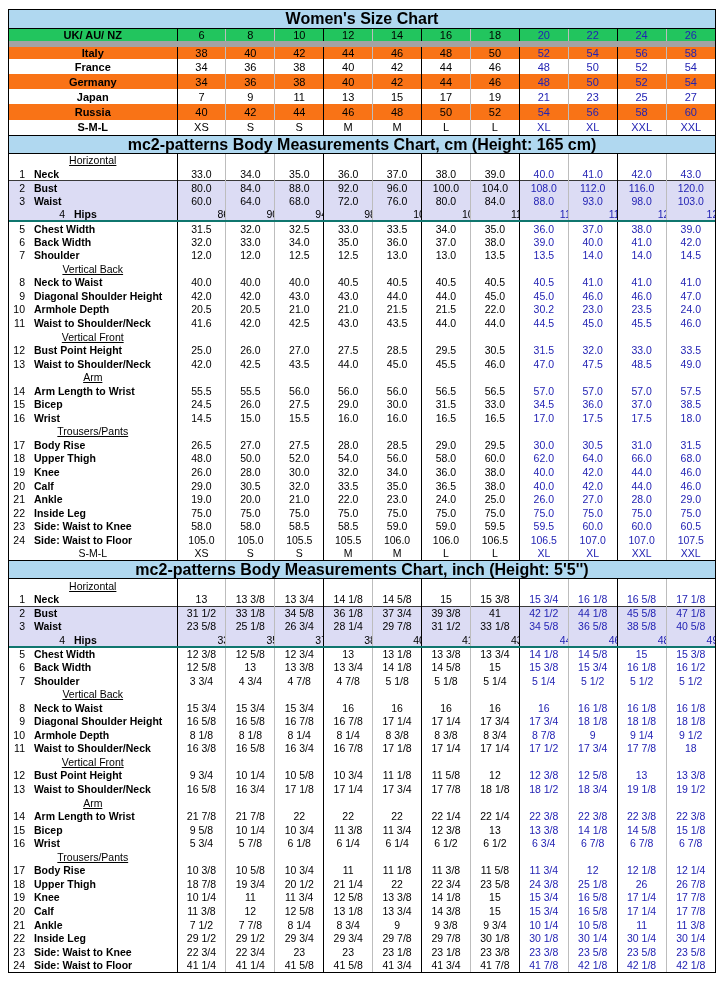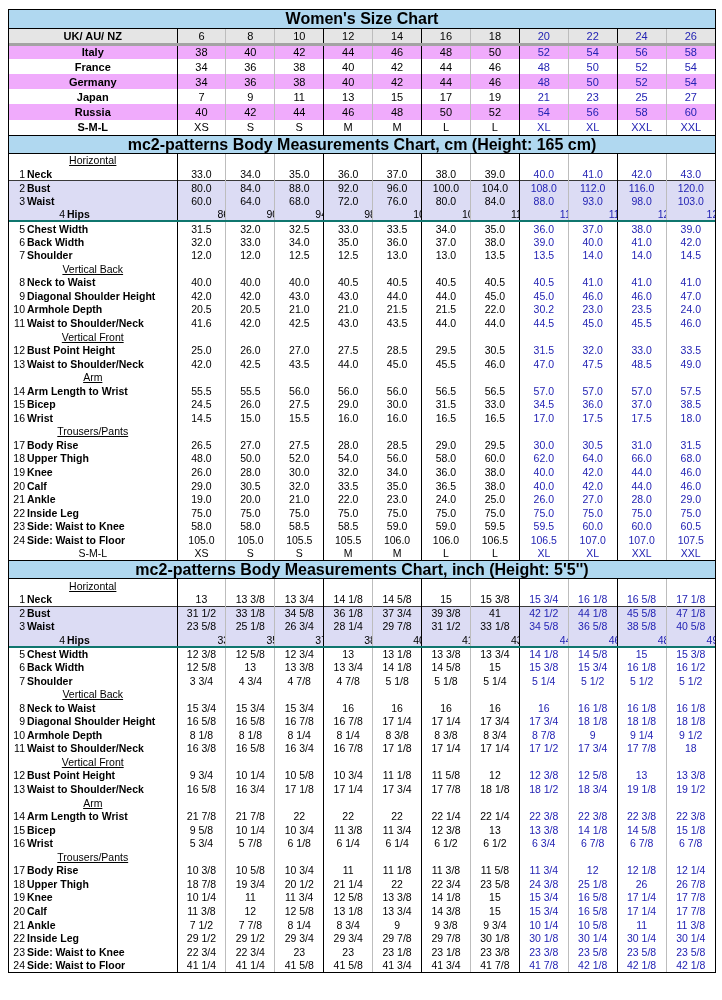--- a/index.html
+++ b/index.html
@@ -22,7 +22,7 @@
   .gl { border-left:1px solid #bdbdbd; }
   .blue { color:#2323b4; }
   tr.bold td { font-weight:normal; }
-  tr.bg-yellow td { background:#e5e5e5; border-bottom:3px solid #a3a3a3; }
+  tr.bg-yellow td { background:#22c55e; border-bottom:6px solid #a3a3a3; }
   tr.bg-gray td { background:#f0abfc; }
   tr.hl td { background:#dcdcf4; }
   tr.hl-top td { border-top:1px solid #3a3a3a; }

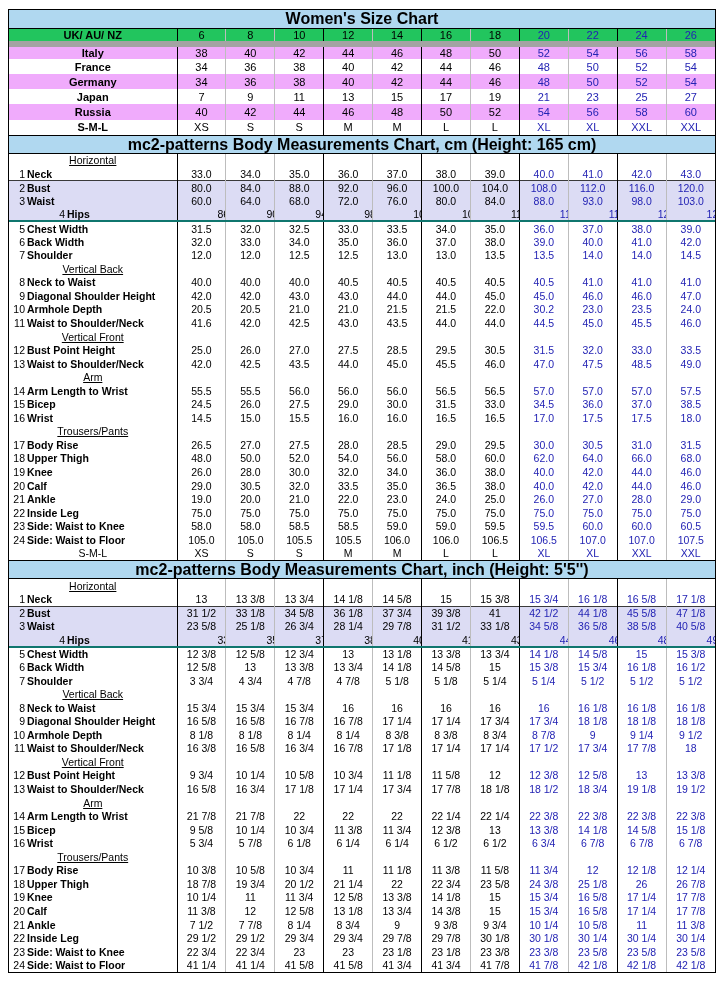--- a/index.html
+++ b/index.html
@@ -23,7 +23,7 @@
   .blue { color:#2323b4; }
   tr.bold td { font-weight:normal; }
   tr.bg-yellow td { background:#22c55e; border-bottom:6px solid #a3a3a3; }
-  tr.bg-gray td { background:#f0abfc; }
+  tr.bg-gray td { background:#f97316; }
   tr.hl td { background:#dcdcf4; }
   tr.hl-top td { border-top:1px solid #3a3a3a; }
   tr.hl-bottom td { border-bottom:2px solid #0f766e;padding-left:40px; }

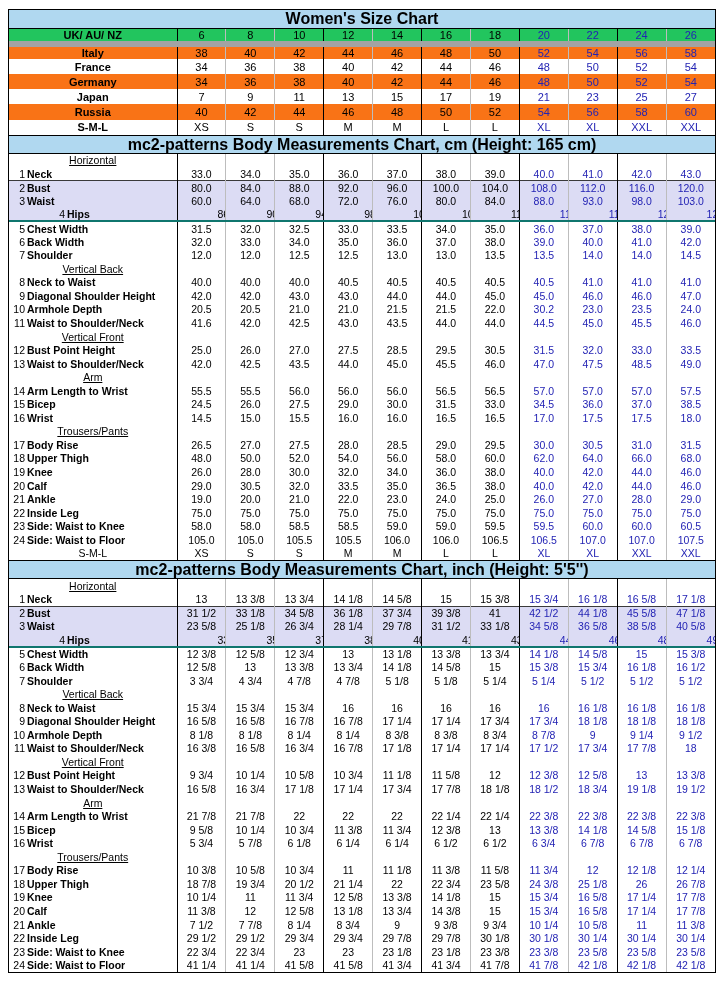--- a/index.html
+++ b/index.html
@@ -28,7 +28,7 @@
   tr.hl-top td { border-top:1px solid #3a3a3a; }
   tr.hl-bottom td { border-bottom:2px solid #0f766e;padding-left:40px; }
   .num { display:inline-block; width:16px; text-align:right; font-weight:normal; }
-  .lbl { font-weight:bold; margin-left:2px; }
+  .lbl { font-weight:bold; margin-left:9px; }
   .sublbl { display:block; text-align:center; text-decoration:underline; }
   .smlc { text-align:center; font-weight:bold; }
 </style>

